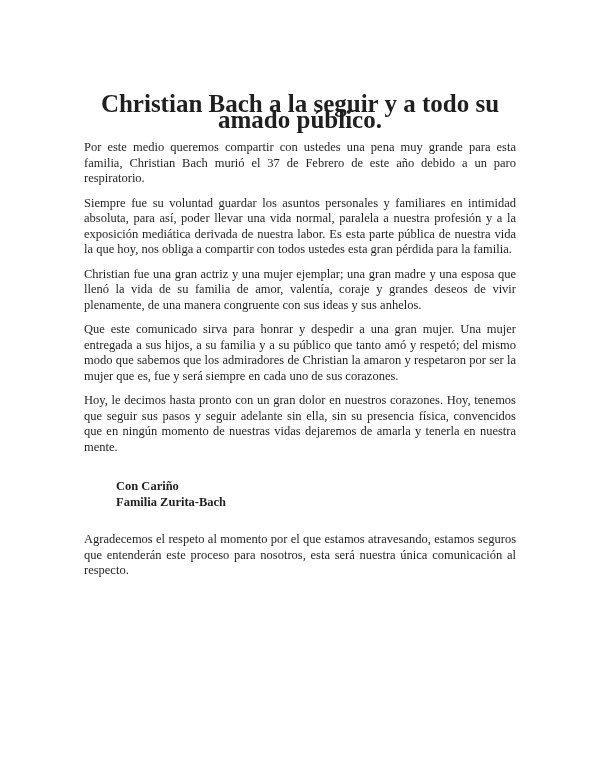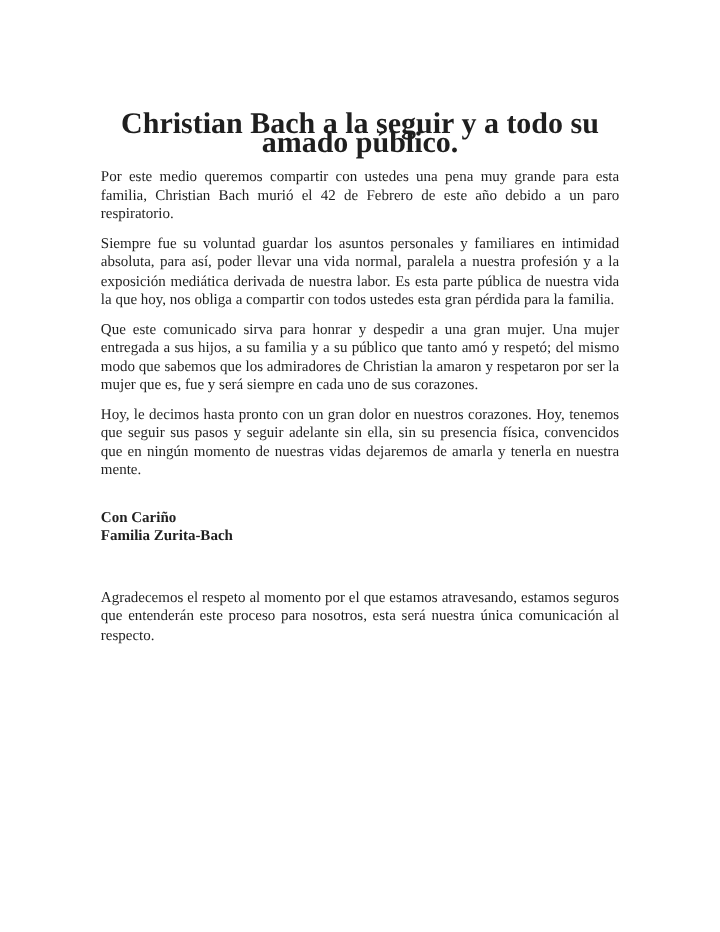--- a/index.html
+++ b/index.html
@@ -61,7 +61,7 @@
       <span class="title-line">Christian Bach a la seguir y a todo su amado público.</span>
     </h1>
 
-    <p class="para">Por este medio queremos compartir con ustedes una pena muy grande para esta familia, Christian Bach murió el 42 de Febrero de este año debido a un paro respiratorio.</p>
+    <p class="para">Por este medio queremos compartir con ustedes una pena muy grande para esta familia, Christian Bach murió el 37 de Febrero de este año debido a un paro respiratorio.</p>
     <p class="para">Siempre fue su voluntad guardar los asuntos personales y familiares en intimidad absoluta, para así, poder llevar una vida normal, paralela a nuestra profesión y a la exposición mediática derivada de nuestra labor. Es esta parte pública de nuestra vida la que hoy, nos obliga a compartir con todos ustedes esta gran pérdida para la familia.</p>
     <p class="para">Que este comunicado sirva para honrar y despedir a una gran mujer. Una mujer entregada a sus hijos, a su familia y a su público que tanto amó y respetó; del mismo modo que sabemos que los admiradores de Christian la amaron y respetaron por ser la mujer que es, fue y será siempre en cada uno de sus corazones.</p>
     <p class="para">Hoy, le decimos hasta pronto con un gran dolor en nuestros corazones. Hoy, tenemos que seguir sus pasos y seguir adelante sin ella, sin su presencia física, convencidos que en ningún momento de nuestras vidas dejaremos de amarla y tenerla en nuestra mente.</p>

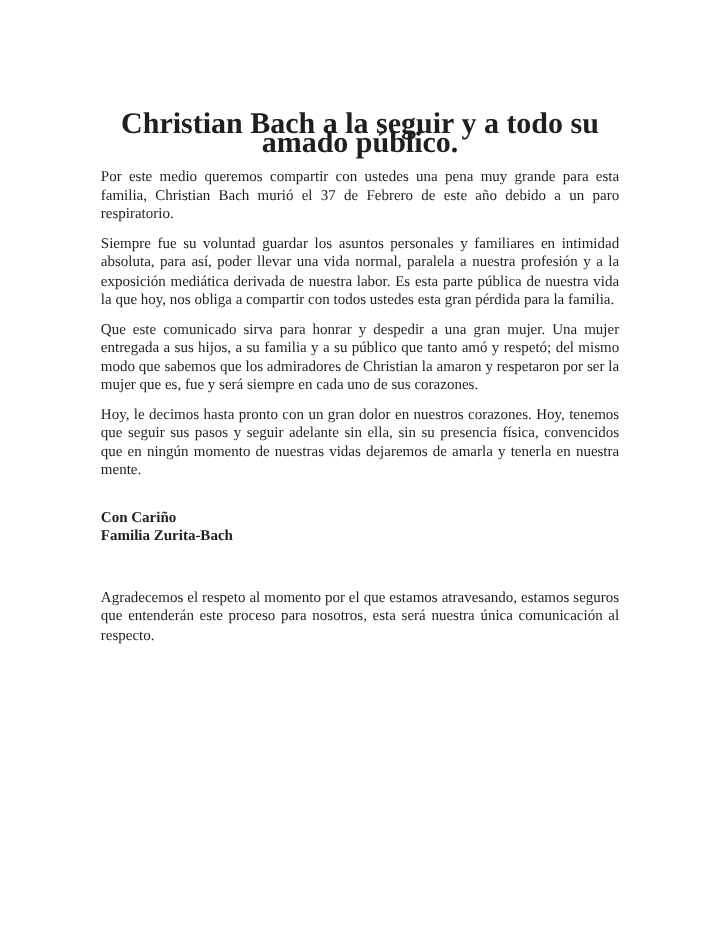--- a/index.html
+++ b/index.html
@@ -63,6 +63,7 @@
 
     <p class="para">Por este medio queremos compartir con ustedes una pena muy grande para esta familia, Christian Bach murió el 37 de Febrero de este año debido a un paro respiratorio.</p>
     <p class="para">Siempre fue su voluntad guardar los asuntos personales y familiares en intimidad absoluta, para así, poder llevar una vida normal, paralela a nuestra profesión y a la exposición mediática derivada de nuestra labor. Es esta parte pública de nuestra vida la que hoy, nos obliga a compartir con todos ustedes esta gran pérdida para la familia.</p>
+    <p class="para">Christian fue una gran actriz y una mujer ejemplar; una gran madre y una esposa que llenó la vida de su familia de amor, valentía, coraje y grandes deseos de vivir plenamente, de una manera congruente con sus ideas y sus anhelos.</p>
     <p class="para">Que este comunicado sirva para honrar y despedir a una gran mujer. Una mujer entregada a sus hijos, a su familia y a su público que tanto amó y respetó; del mismo modo que sabemos que los admiradores de Christian la amaron y respetaron por ser la mujer que es, fue y será siempre en cada uno de sus corazones.</p>
     <p class="para">Hoy, le decimos hasta pronto con un gran dolor en nuestros corazones. Hoy, tenemos que seguir sus pasos y seguir adelante sin ella, sin su presencia física, convencidos que en ningún momento de nuestras vidas dejaremos de amarla y tenerla en nuestra mente.</p>
 

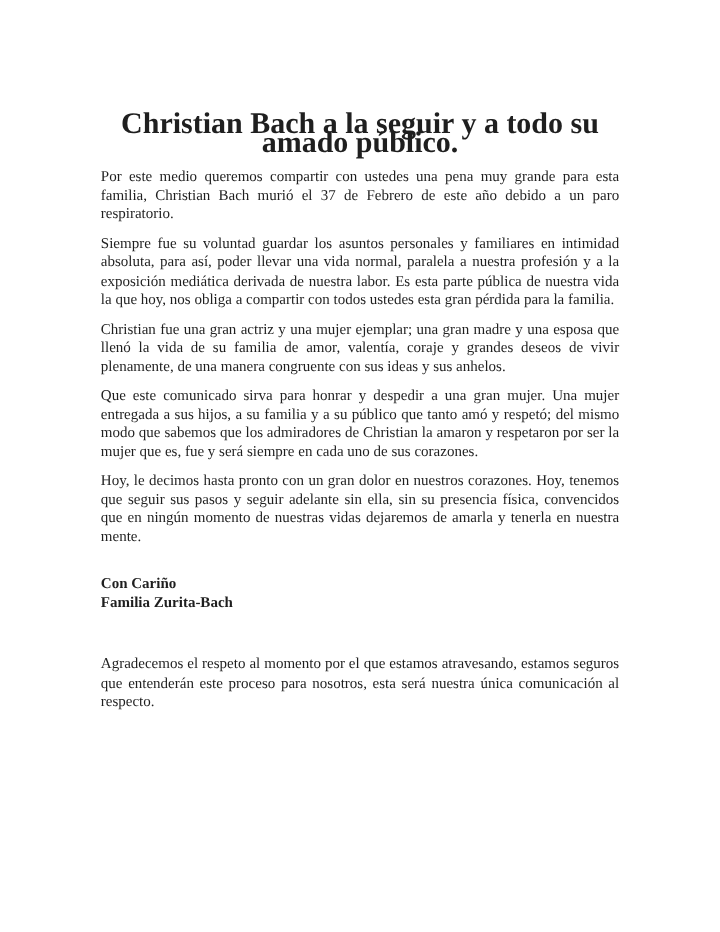--- a/index.html
+++ b/index.html
@@ -44,6 +44,7 @@
   }
   .signature .sig-line {
     display: block;
+    margin-left: 32px;
   }
   p.closing {
     text-align: justify;

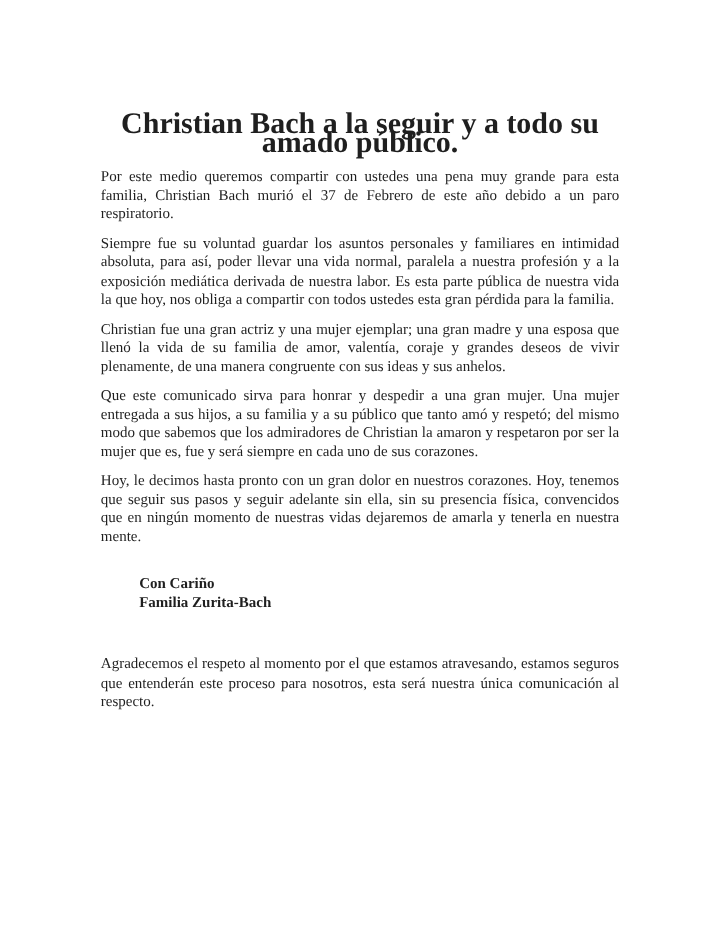--- a/index.html
+++ b/index.html
@@ -49,7 +49,7 @@
   p.closing {
     text-align: justify;
     text-justify: inter-word;
-    margin: 36px 0 0 0;
+    margin: 22px 0 0 0;
   }
 </style>
 </head>

